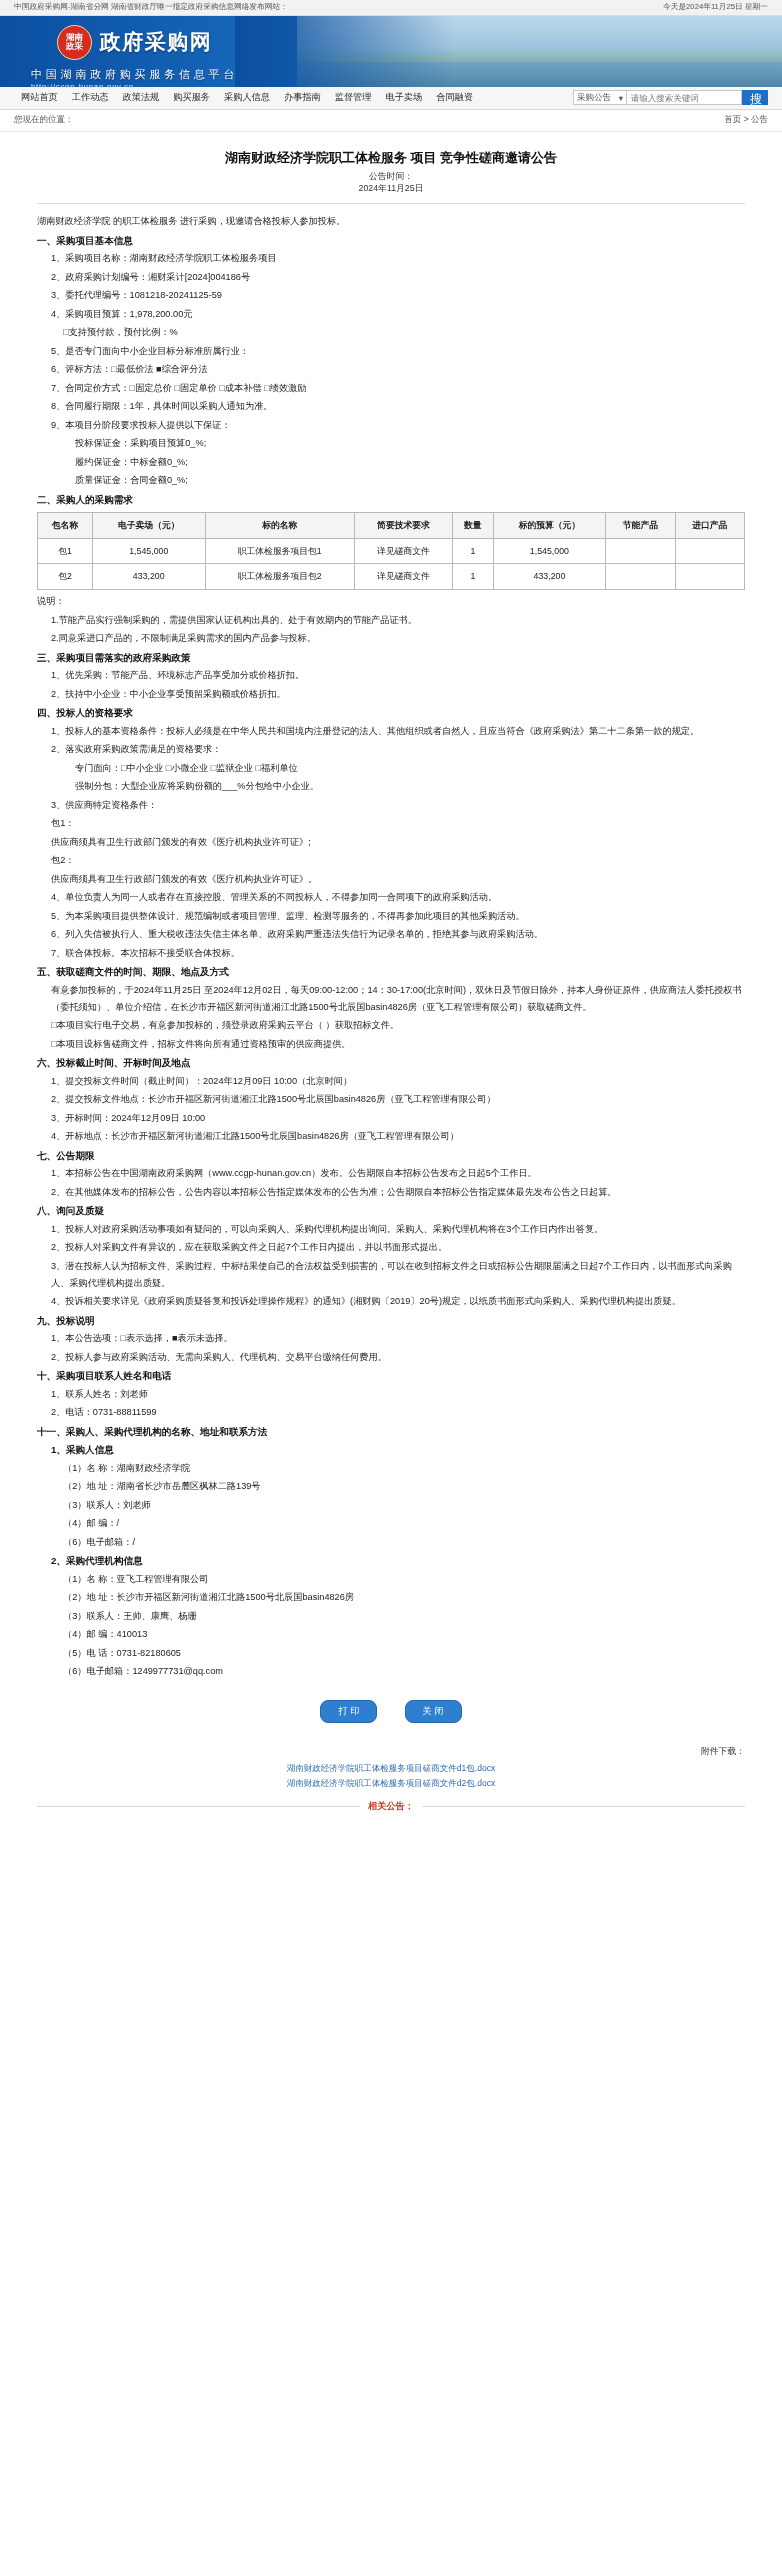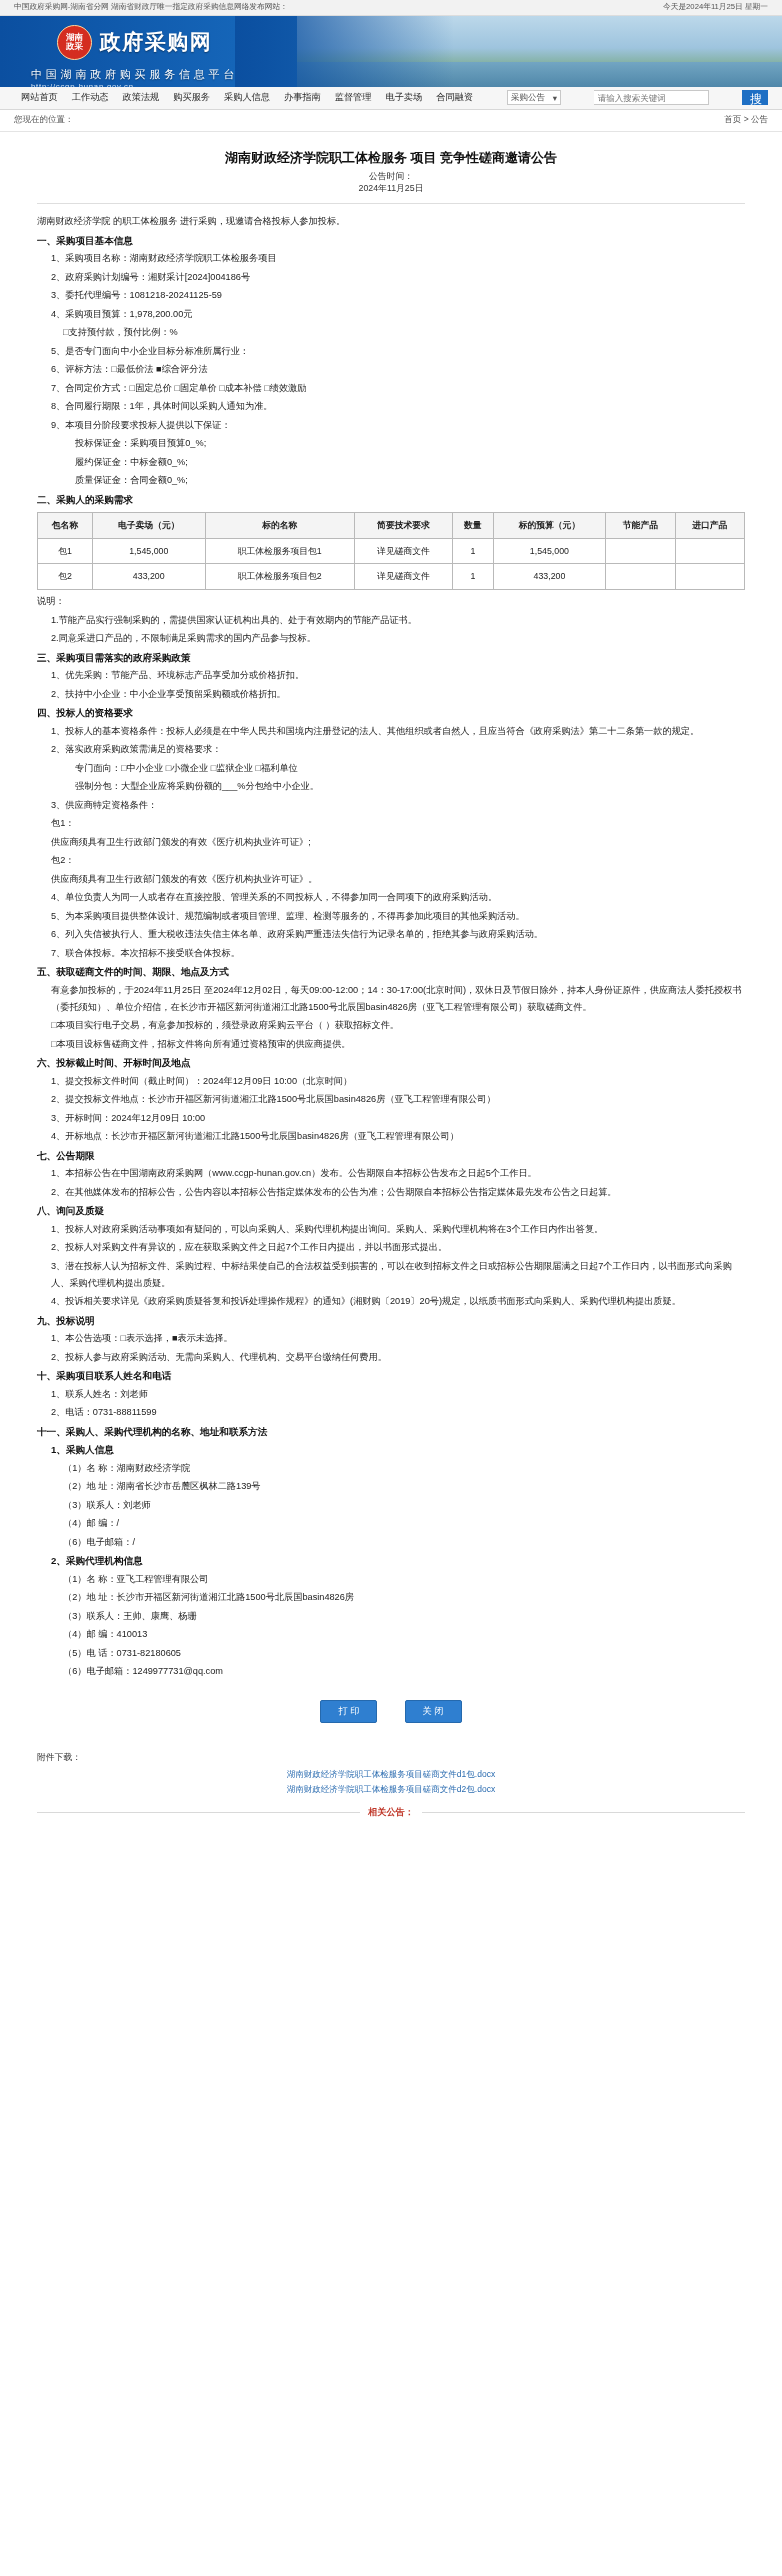--- a/index.html
+++ b/index.html
@@ -74,7 +74,7 @@
     color: #2a2a2a; text-decoration: none; padding: 0 7px; white-space: nowrap;
   }
   .nav .spacer { flex: 1; }
-  .search-wrap { display: flex; align-items: center; gap: 33px; }
+  .search-wrap { display: flex; align-items: center; }
   .select-box {
     border: 0.8px solid #c8c8c8; background: #fff; height: 15.4px; width: 54px;
     font-size: 8.5px; display: flex; align-items: center; justify-content: space-between;

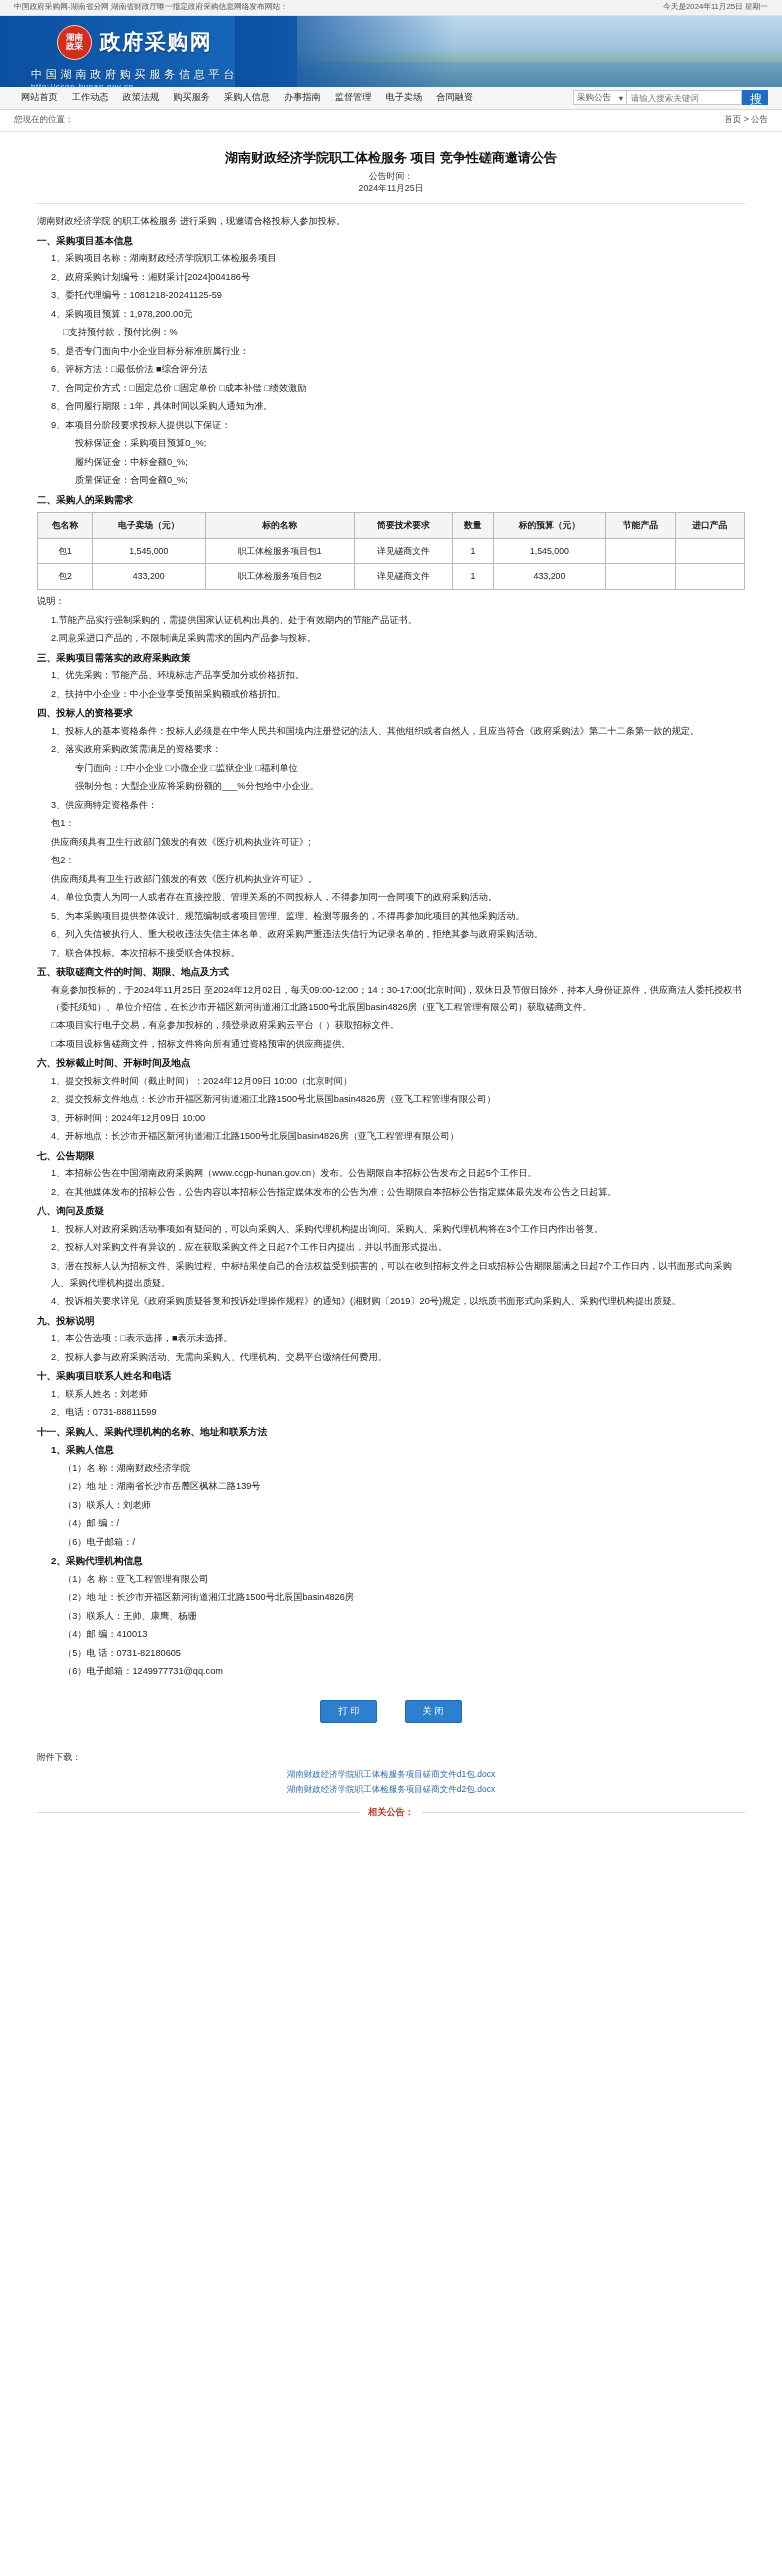--- a/index.html
+++ b/index.html
@@ -126,7 +126,7 @@
   .btn {
     display: inline-block; background: #2f7fd0; color: #fff; border: 0.8px solid #2569ad;
     font-size: 9.2px; padding: 3.8px 17px; margin: 0 12.3px; cursor: pointer;
-    border-radius: 2px;
+    border-radius: 8px;
   }
   .attach-h {
     font-size: 8.8px; color: #333; text-align: left; margin-top: 29px;

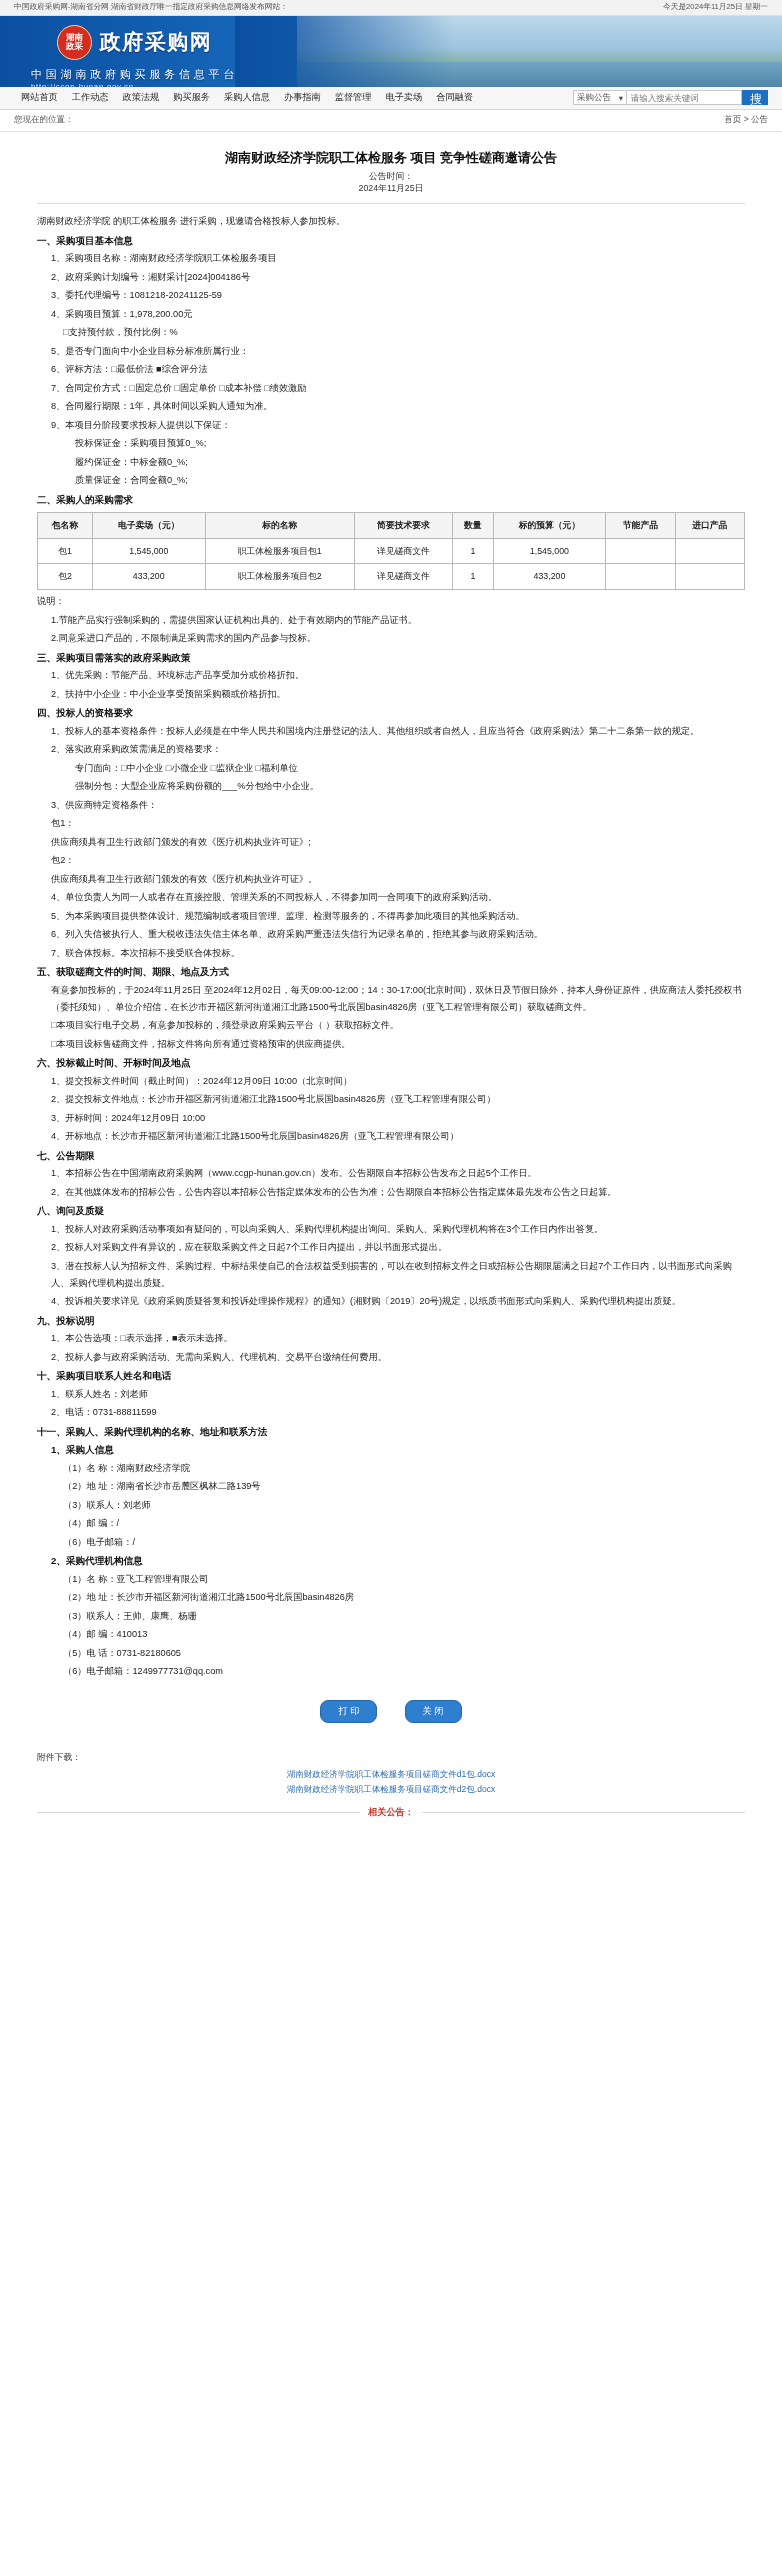--- a/index.html
+++ b/index.html
@@ -129,7 +129,7 @@
     border-radius: 8px;
   }
   .attach-h {
-    font-size: 8.8px; color: #333; text-align: left; margin-top: 29px;
+    font-size: 8.8px; color: #333; text-align: right; margin-top: 23px;
     padding-bottom: 3.1px;
   }
   .attach-list { text-align: center; font-size: 8.5px; line-height: 15.4px; }

